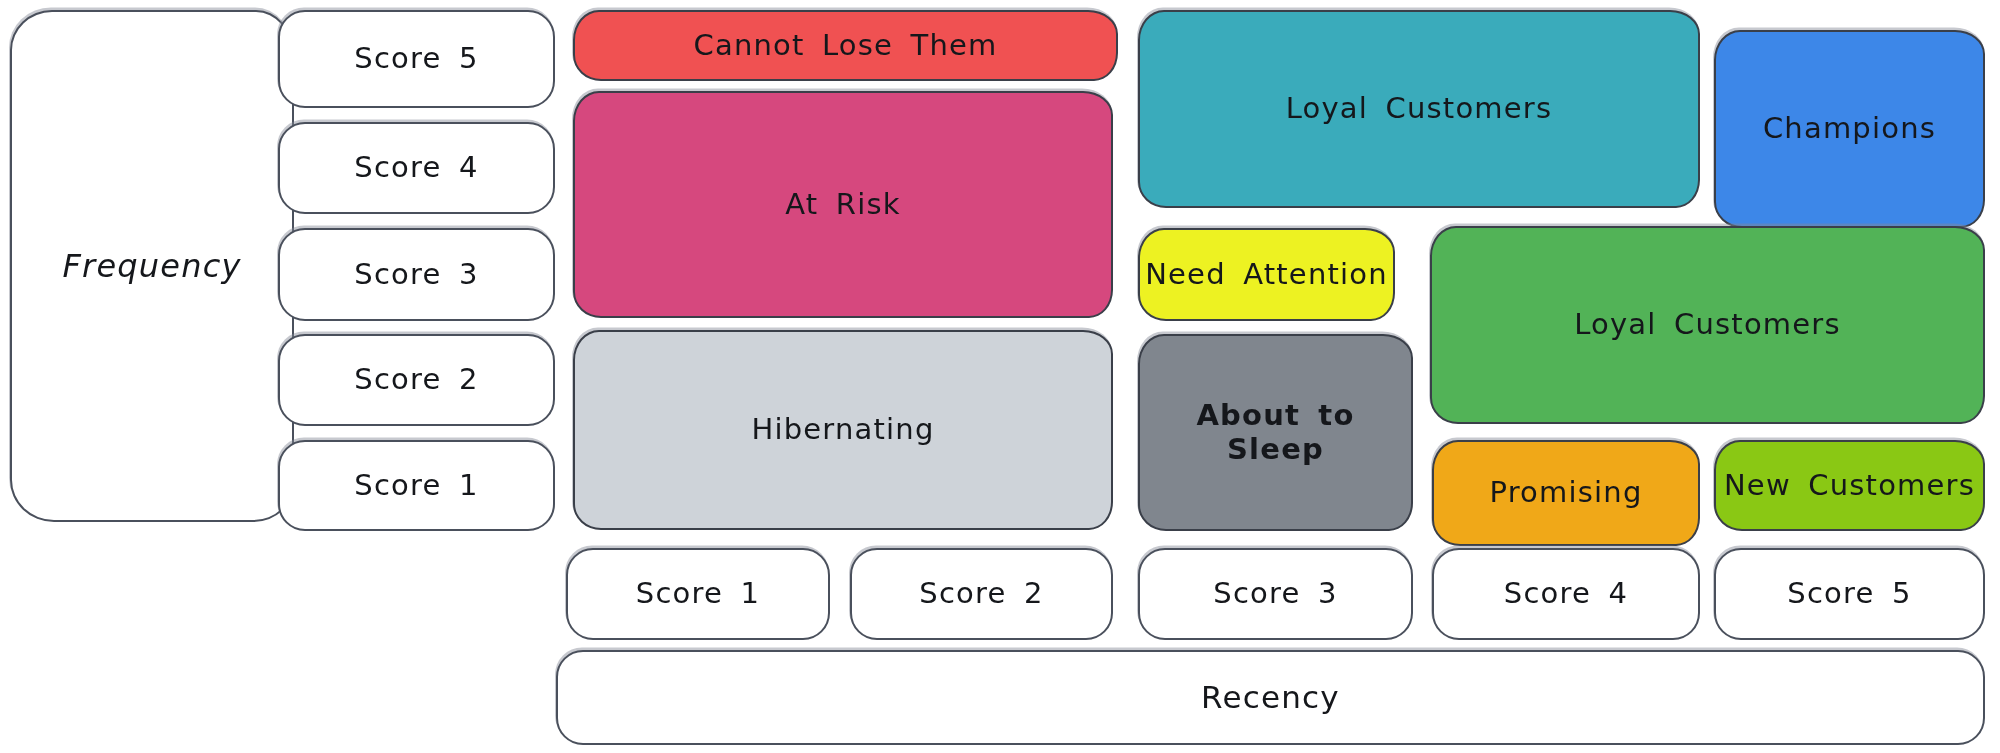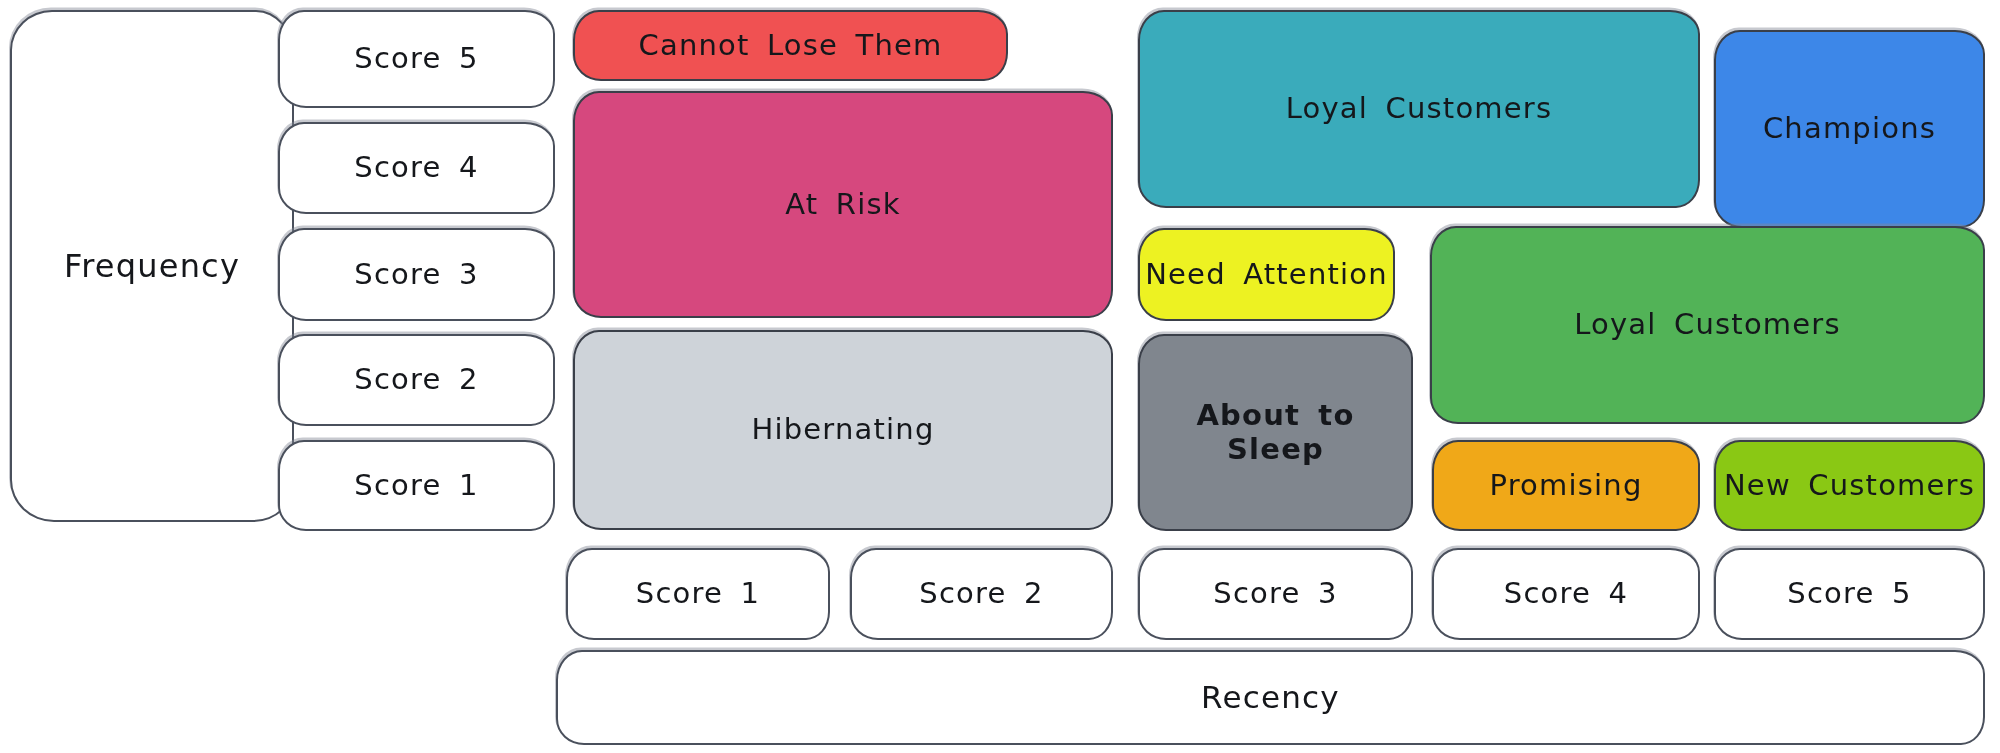--- a/index.html
+++ b/index.html
@@ -24,7 +24,7 @@
     text-align:center;
     line-height:1.15;
   }
-  .white{background:#ffffff;border-color:#4a505c;}
+  .white{background:#ffffff;border-color:#4a505c;border-radius:27px;}
   .big-radius{border-radius:42px 38px 40px 44px / 40px 44px 38px 42px;}
 
   

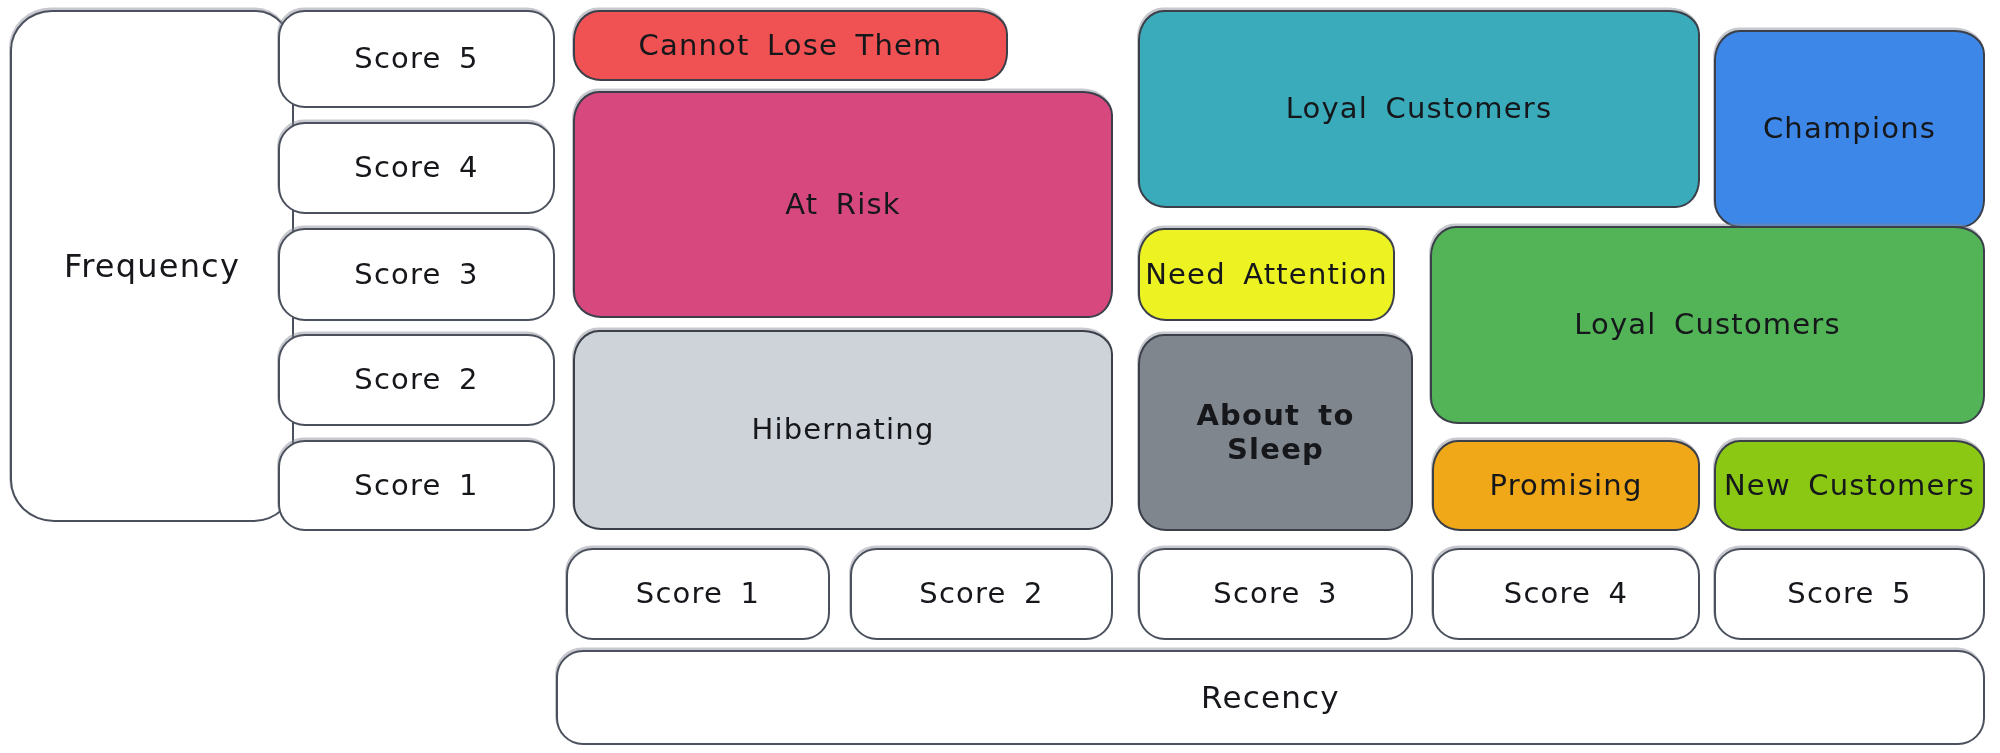--- a/index.html
+++ b/index.html
@@ -36,7 +36,7 @@
   .f-s1         {left:278px; top:440px; width:277px; height:91px;}
 
   
-  .cannot-lose  {left:573px;  top:10px;  width:435px; height:71px;}
+  .cannot-lose  {left:573px;  top:10px;  width:545px; height:71px;}
   .at-risk      {left:573px;  top:91px;  width:540px; height:227px;}
   .hibernating  {left:573px;  top:330px; width:540px; height:200px;}
   .loyal-top    {left:1138px; top:10px;  width:562px; height:198px;}

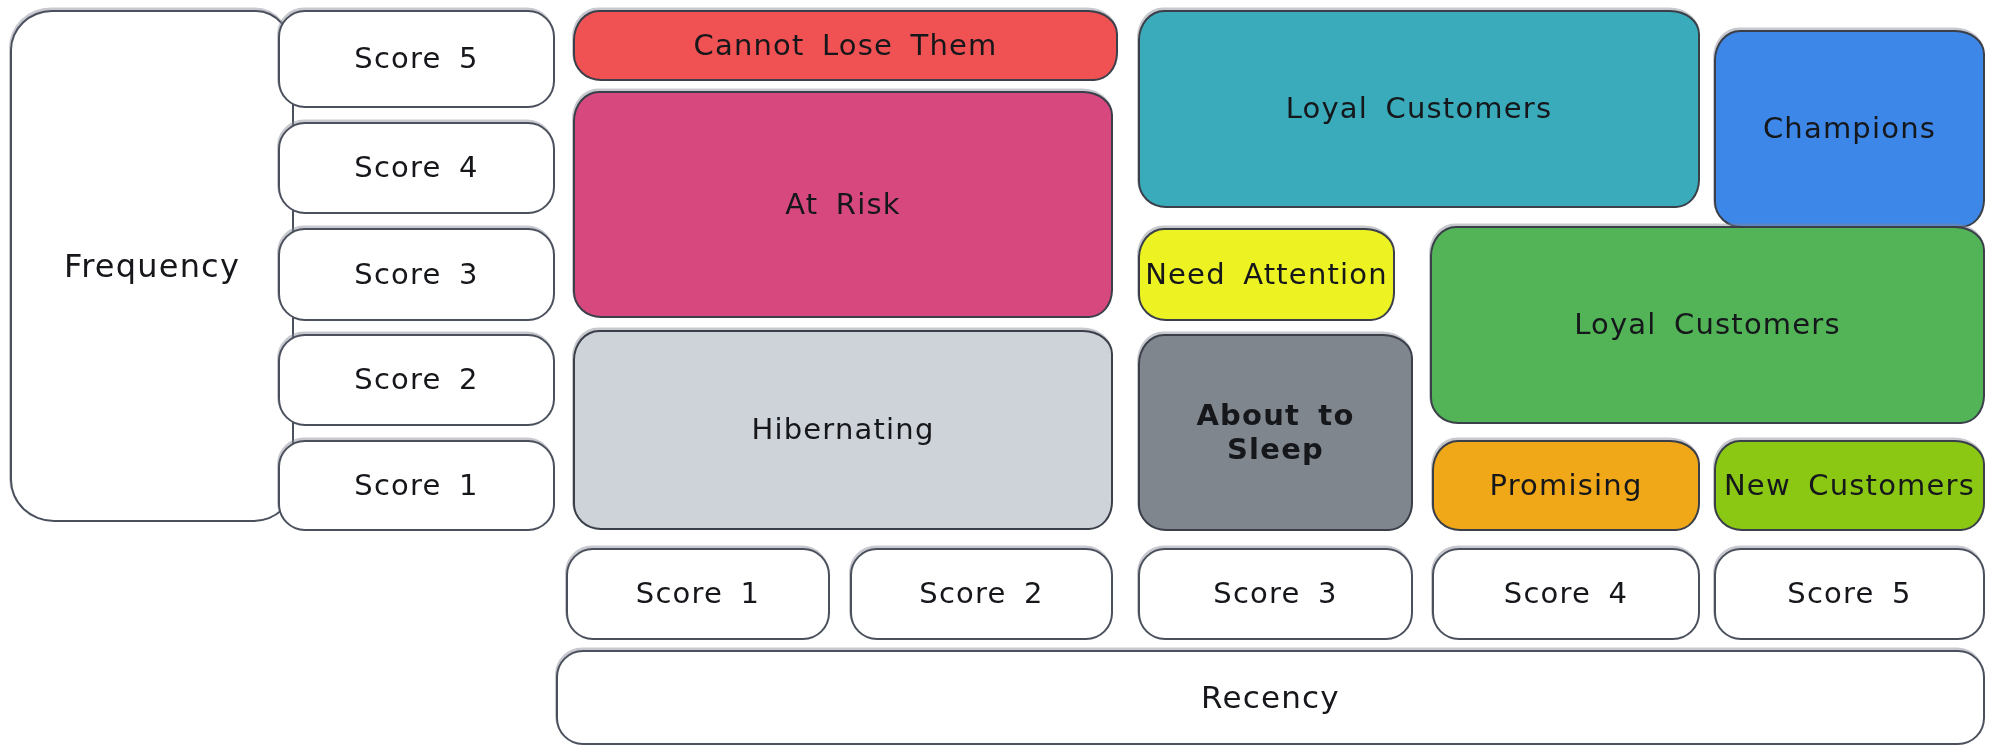--- a/index.html
+++ b/index.html
@@ -28,7 +28,7 @@
   .big-radius{border-radius:42px 38px 40px 44px / 40px 44px 38px 42px;}
 
   
-  .freq-label   {left:10px;  top:10px;  width:284px; height:512px; font-size:32px;}
+  .freq-label   {left:10px;  top:10px;  width:284px; height:512px; font-size:32px;font-style:italic;}
   .f-s5         {left:278px; top:10px;  width:277px; height:98px;}
   .f-s4         {left:278px; top:122px; width:277px; height:92px;}
   .f-s3         {left:278px; top:228px; width:277px; height:93px;}

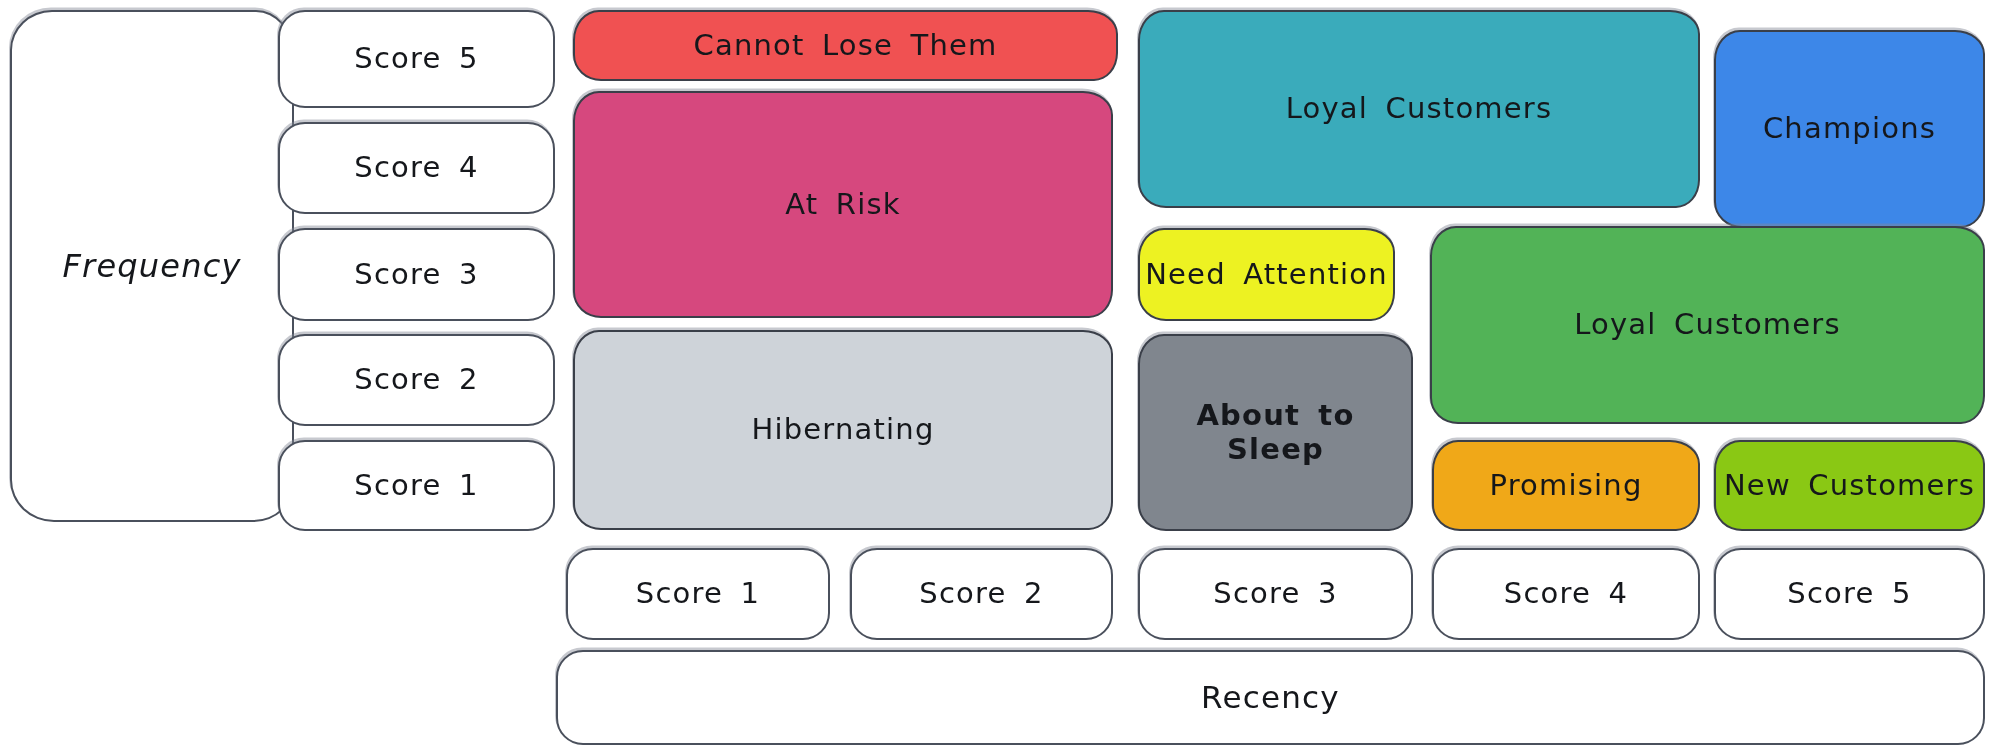--- a/index.html
+++ b/index.html
@@ -44,7 +44,7 @@
   .need-attn    {left:1138px; top:228px; width:257px; height:93px;}
   .about-sleep  {left:1138px; top:334px; width:275px; height:197px;font-weight:bold;}
   .loyal-mid    {left:1430px; top:226px; width:555px; height:198px;}
-  .promising    {left:1432px; top:440px; width:268px; height:91px;align-items:center;}
+  .promising    {left:1432px; top:440px; width:268px; height:106px;align-items:center;}
   .new-cust     {left:1714px; top:440px; width:271px; height:91px;}
 
   

